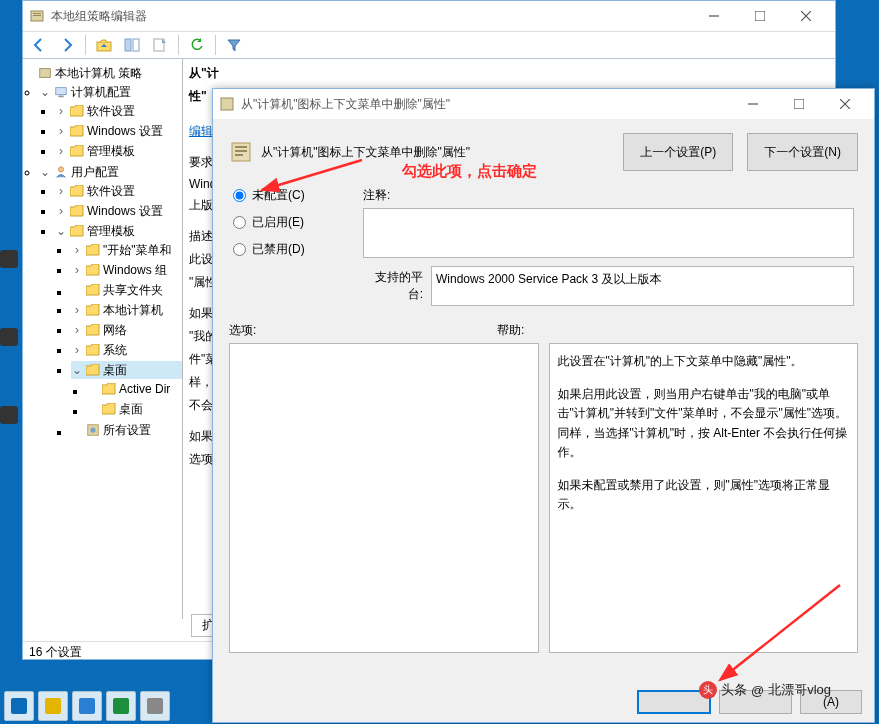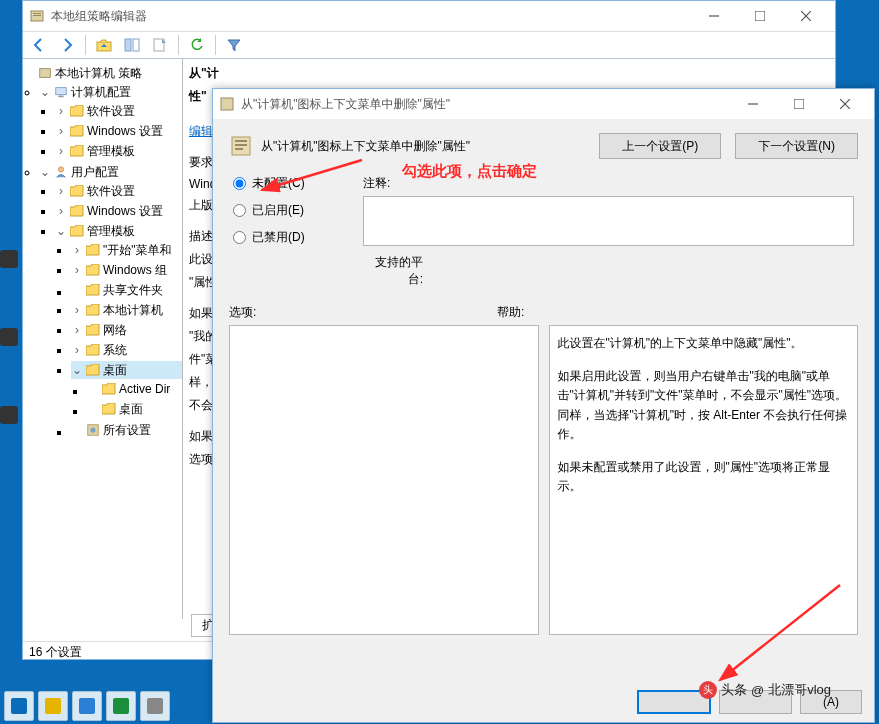--- a/index.html
+++ b/index.html
@@ -39,7 +39,7 @@
 .setting-row{display:flex;align-items:center;gap:8px;padding:4px 0}
 .setting-icon{width:24px;height:24px}
 .setting-title{flex:1;font-size:12px}
-.nav-btn{height:26px;padding:0 22px;background:#e1e1e1;border:1px solid #adadad;margin-left:6px;font-size:12px;cursor:pointer}
+.nav-btn{height:38px;padding:0 16px;background:#e1e1e1;border:1px solid #adadad;margin-left:6px;font-size:12px;cursor:pointer}
 .config-row{display:flex;padding:12px 4px 4px 4px;align-items:flex-start}
 .radio-col{width:130px}
 .radio-opt{display:flex;align-items:center;gap:6px;margin-bottom:10px}

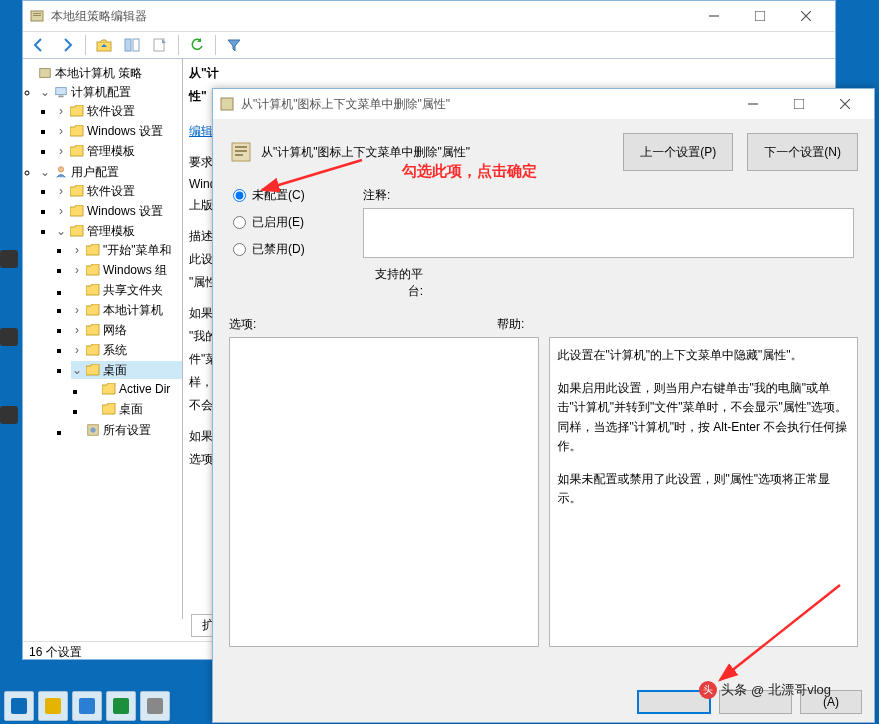--- a/index.html
+++ b/index.html
@@ -425,6 +425,7 @@
         <div class="note-box"></div>
         <div class="plat-row">
           <div class="plat-label">支持的平台:</div>
+          <div class="plat-box">Windows 2000 Service Pack 3 及以上版本</div>
         </div>
       </div>
     </div>

